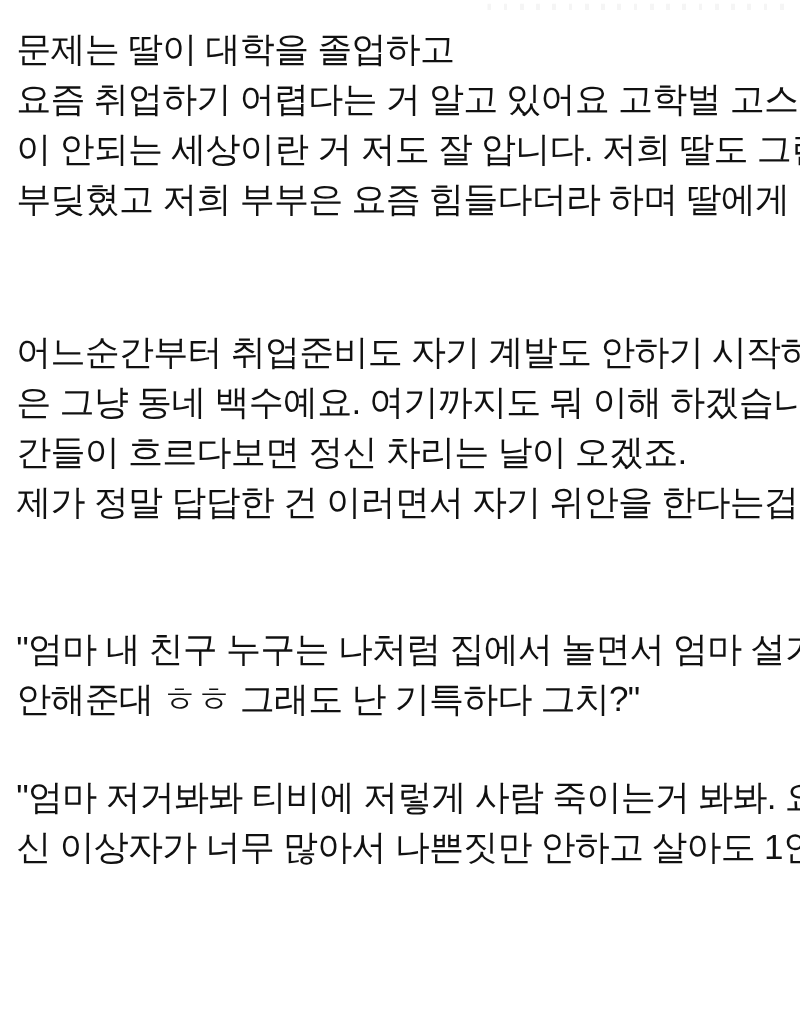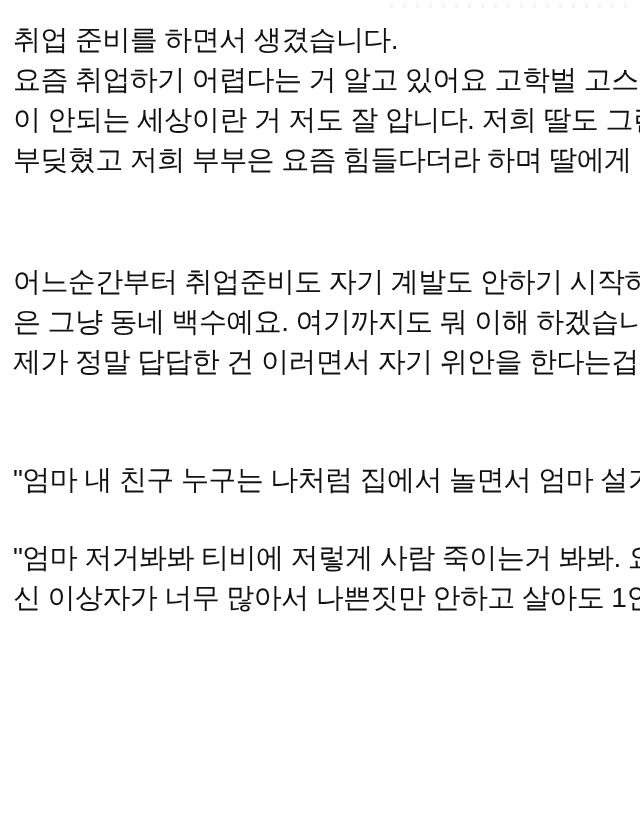--- a/index.html
+++ b/index.html
@@ -53,6 +53,7 @@
   <div class="top-remnant"></div>
 
   <div class="text-block para-1">
+    <div class="text-line">문제는 딸이 대학을 졸업하고</div>
     <div class="text-line">취업 준비를 하면서 생겼습니다.</div>
     <div class="text-line">요즘 취업하기 어렵다는 거 알고 있어요 고학벌 고스펙도 취업</div>
     <div class="text-line">이 안되는 세상이란 거 저도 잘 압니다. 저희 딸도 그런 현실과</div>

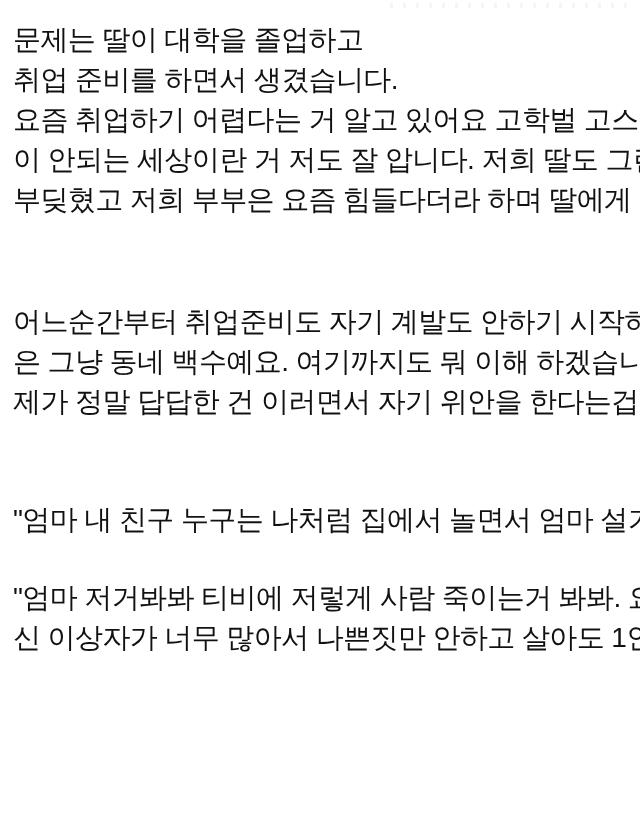--- a/index.html
+++ b/index.html
@@ -54,7 +54,6 @@
 
   <div class="text-block para-1">
     <div class="text-line">문제는 딸이 대학을 졸업하고</div>
-    <div class="text-line">취업 준비를 하면서 생겼습니다.</div>
     <div class="text-line">요즘 취업하기 어렵다는 거 알고 있어요 고학벌 고스펙도 취업</div>
     <div class="text-line">이 안되는 세상이란 거 저도 잘 압니다. 저희 딸도 그런 현실과</div>
     <div class="text-line">부딪혔고 저희 부부은 요즘 힘들다더라 하며 딸에게 용기를 주</div>

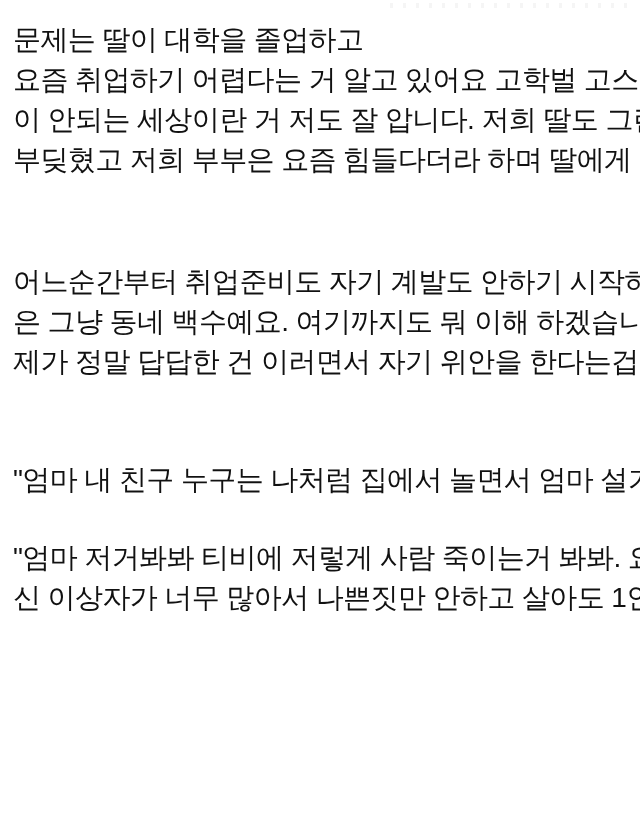--- a/index.html
+++ b/index.html
@@ -62,6 +62,7 @@
   <div class="text-block para-2">
     <div class="text-line">어느순간부터 취업준비도 자기 계발도 안하기 시작하더니 지금</div>
     <div class="text-line">은 그냥 동네 백수예요. 여기까지도 뭐 이해 하겠습니다. 이런 시</div>
+    <div class="text-line">간들이 흐르다보면 정신 차리는 날이 오겠죠.</div>
     <div class="text-line">제가 정말 답답한 건 이러면서 자기 위안을 한다는겁니다.</div>
   </div>
 

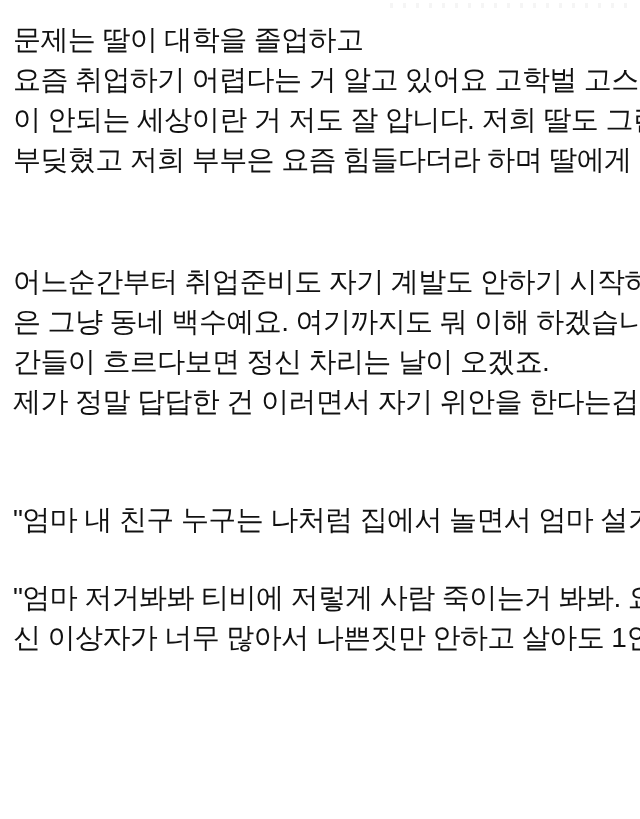--- a/index.html
+++ b/index.html
@@ -68,6 +68,7 @@
 
   <div class="text-block quote-1">
     <div class="text-line">"엄마 내 친구 누구는 나처럼 집에서 놀면서 엄마 설거지도 한번</div>
+    <div class="text-line">안해준대 ㅎㅎ 그래도 난 기특하다 그치?"</div>
   </div>
 
   <div class="text-block quote-2">

